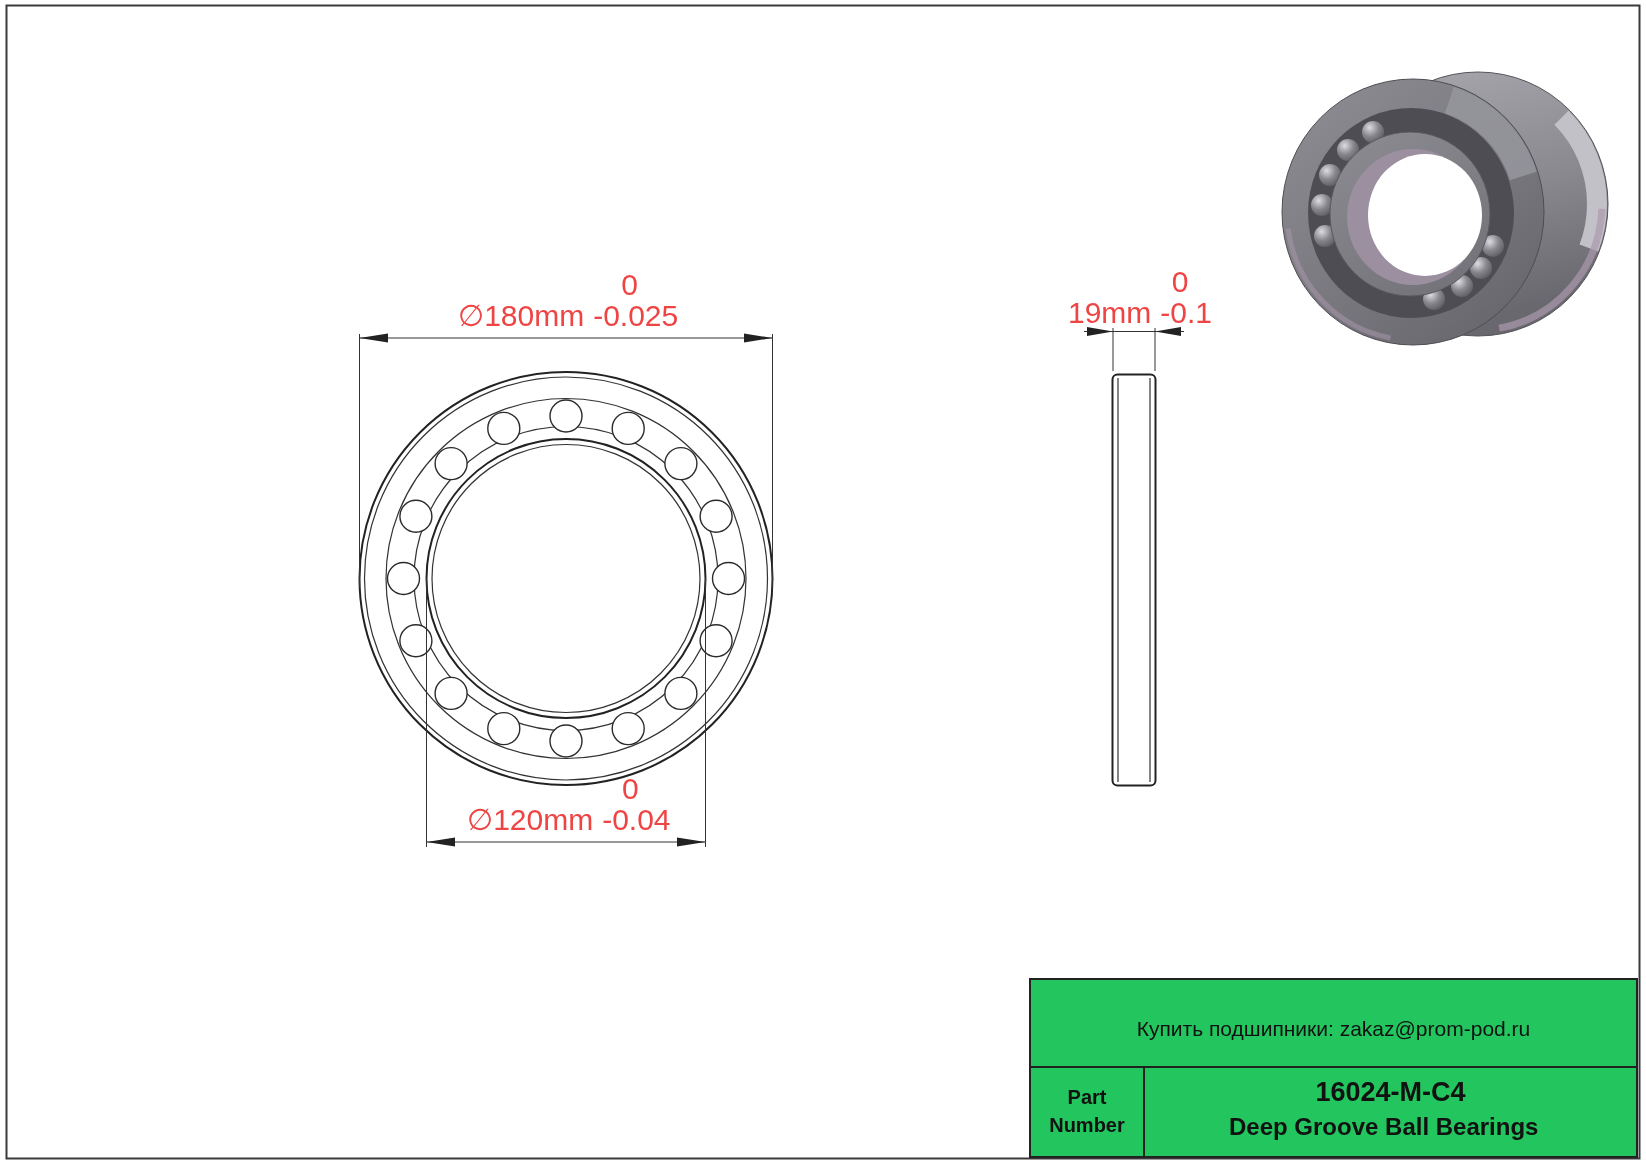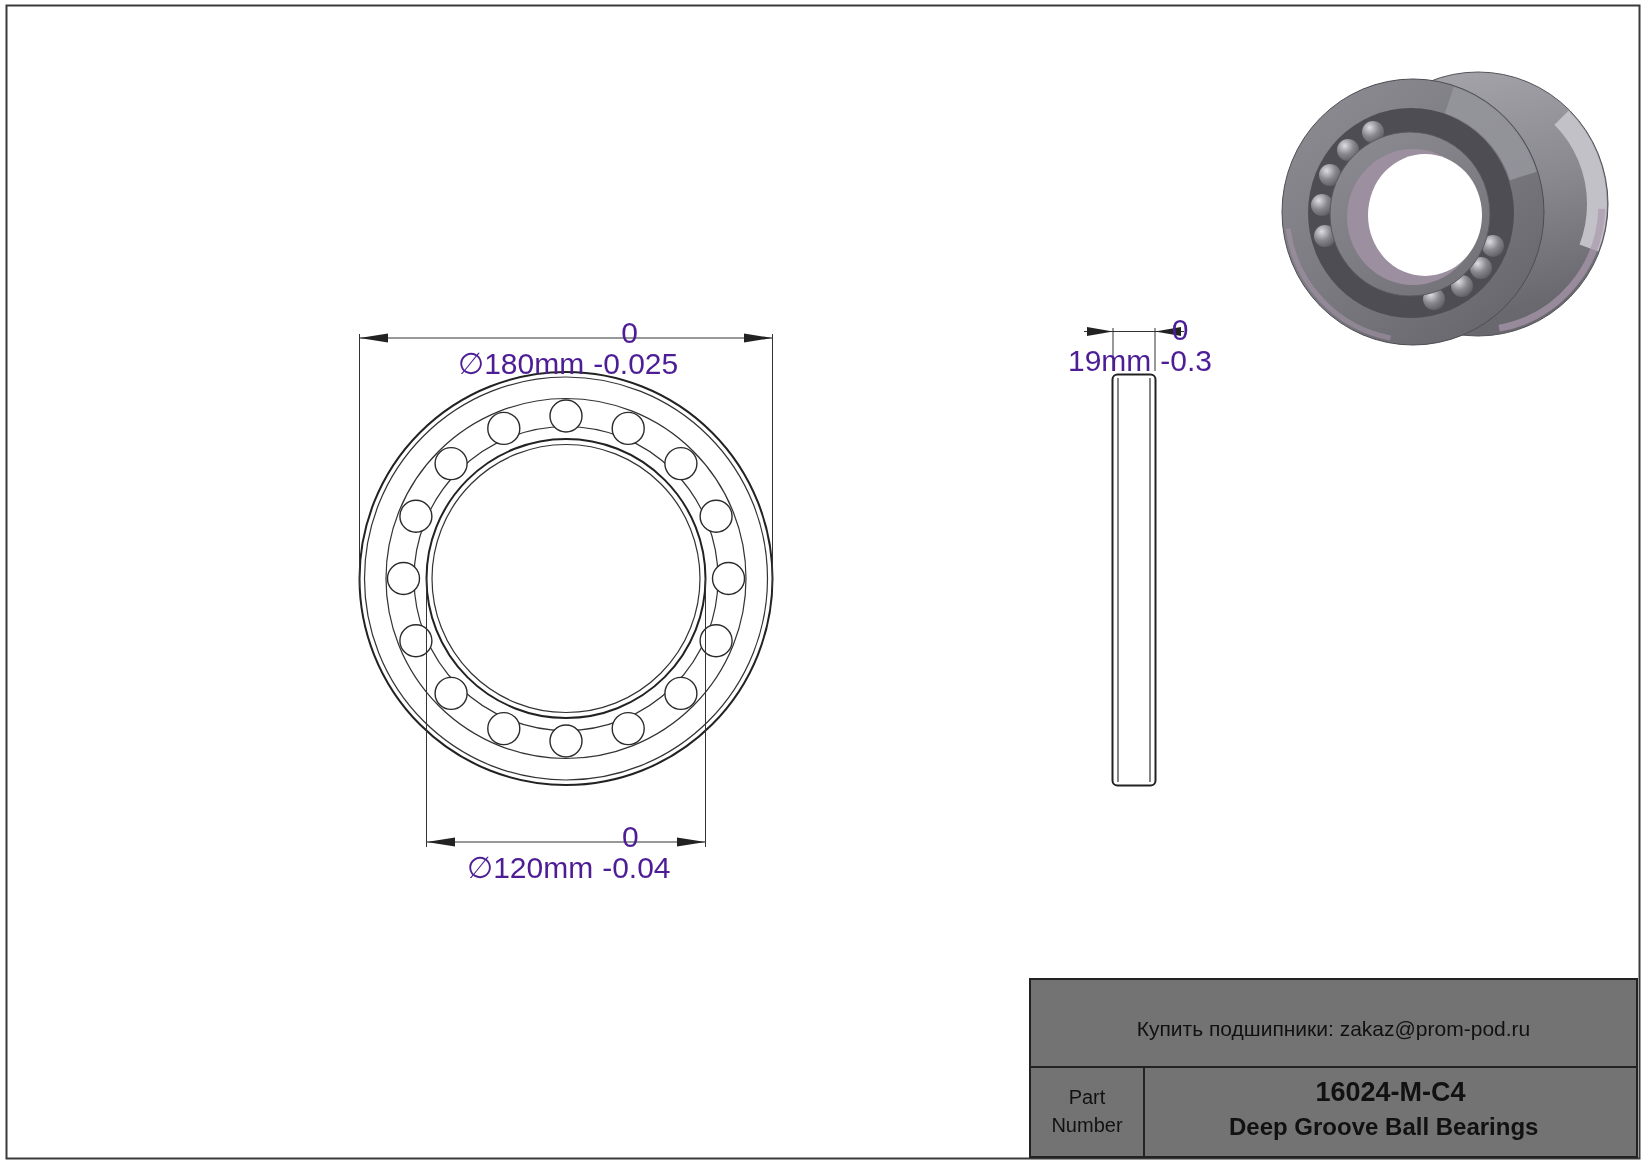--- a/index.html
+++ b/index.html
@@ -11,7 +11,7 @@
   
   .dim{
     position:absolute;display:flex;align-items:flex-end;gap:9px;
-    font-size:30px;line-height:1.02;color:#4c1d95;white-space:nowrap;margin-top:48px;
+    font-size:30px;line-height:1.02;color:#ef4444;white-space:nowrap;
   }
   .dim .stack{display:flex;flex-direction:column;align-items:center;}
   .dim .stack .tol-upper{transform:translateX(-6px);}

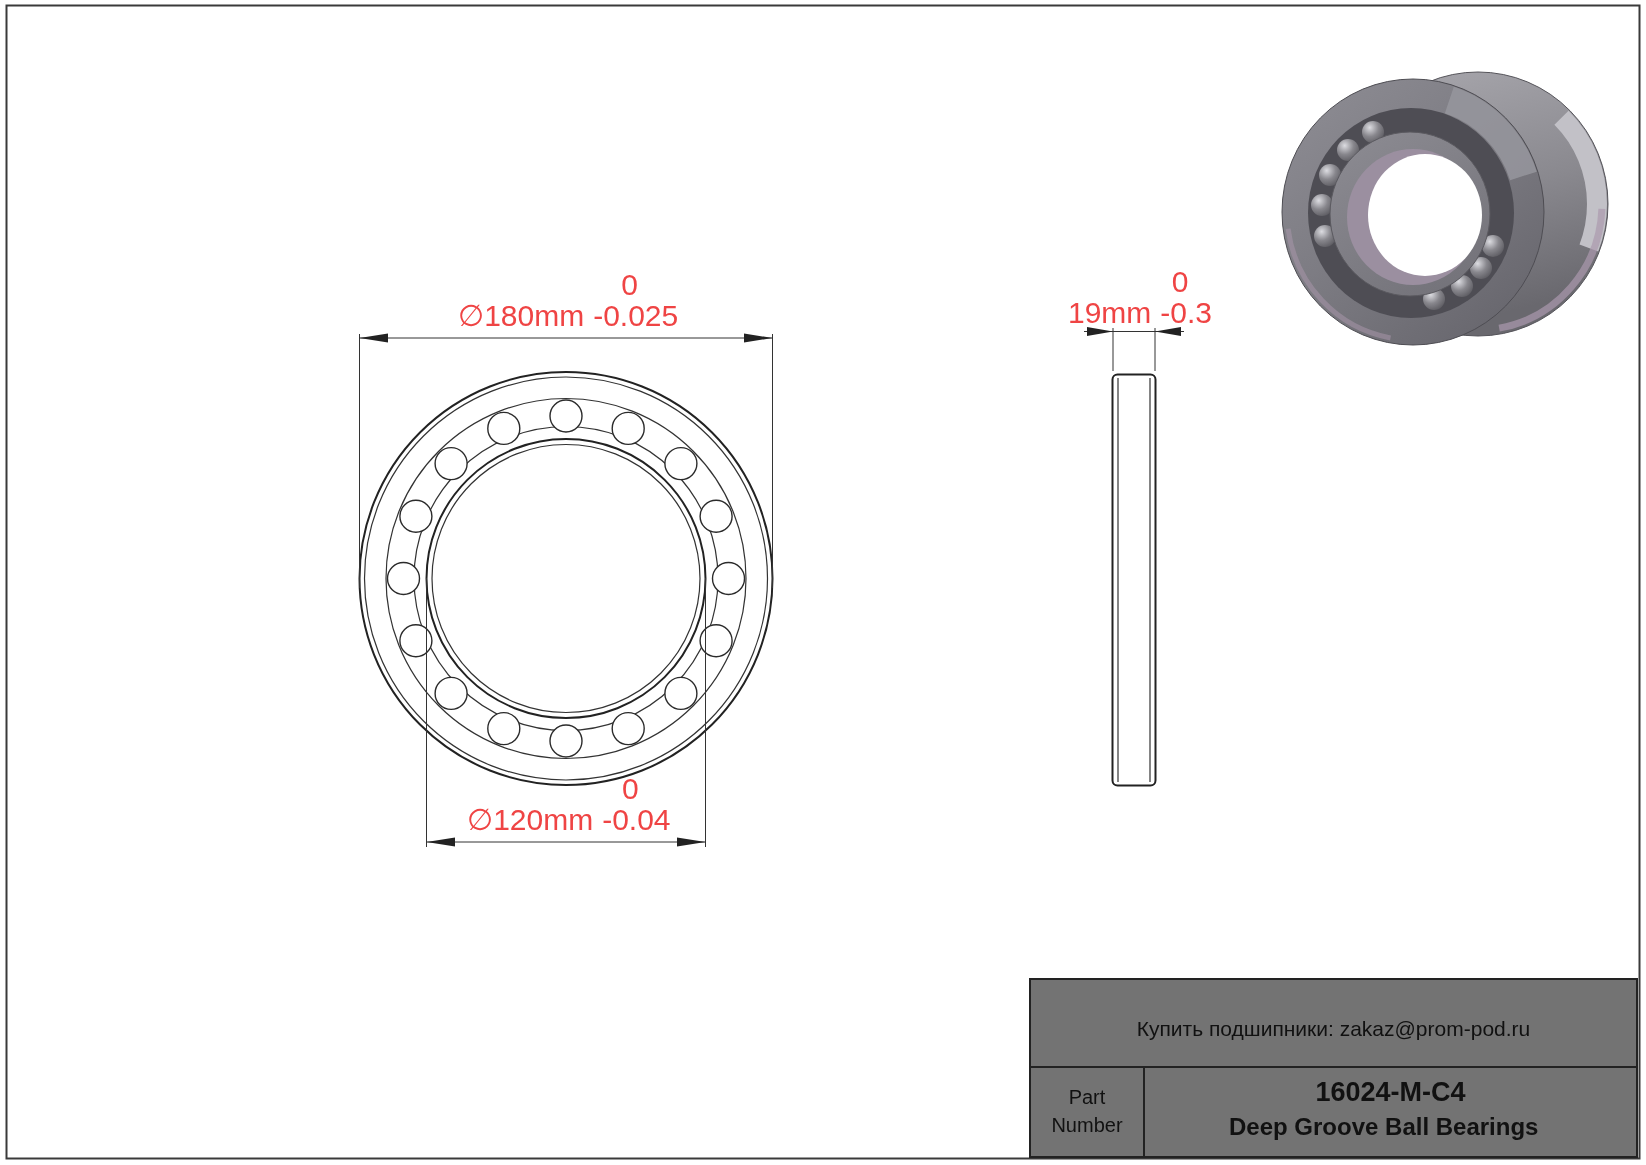--- a/index.html
+++ b/index.html
@@ -177,7 +177,7 @@
     <span>19mm</span>
     <span class="stack">
       <span class="tol-upper">0</span>
-      <span class="tol-lower">-0.3</span>
+      <span class="tol-lower">-0.1</span>
     </span>
   </div>
 

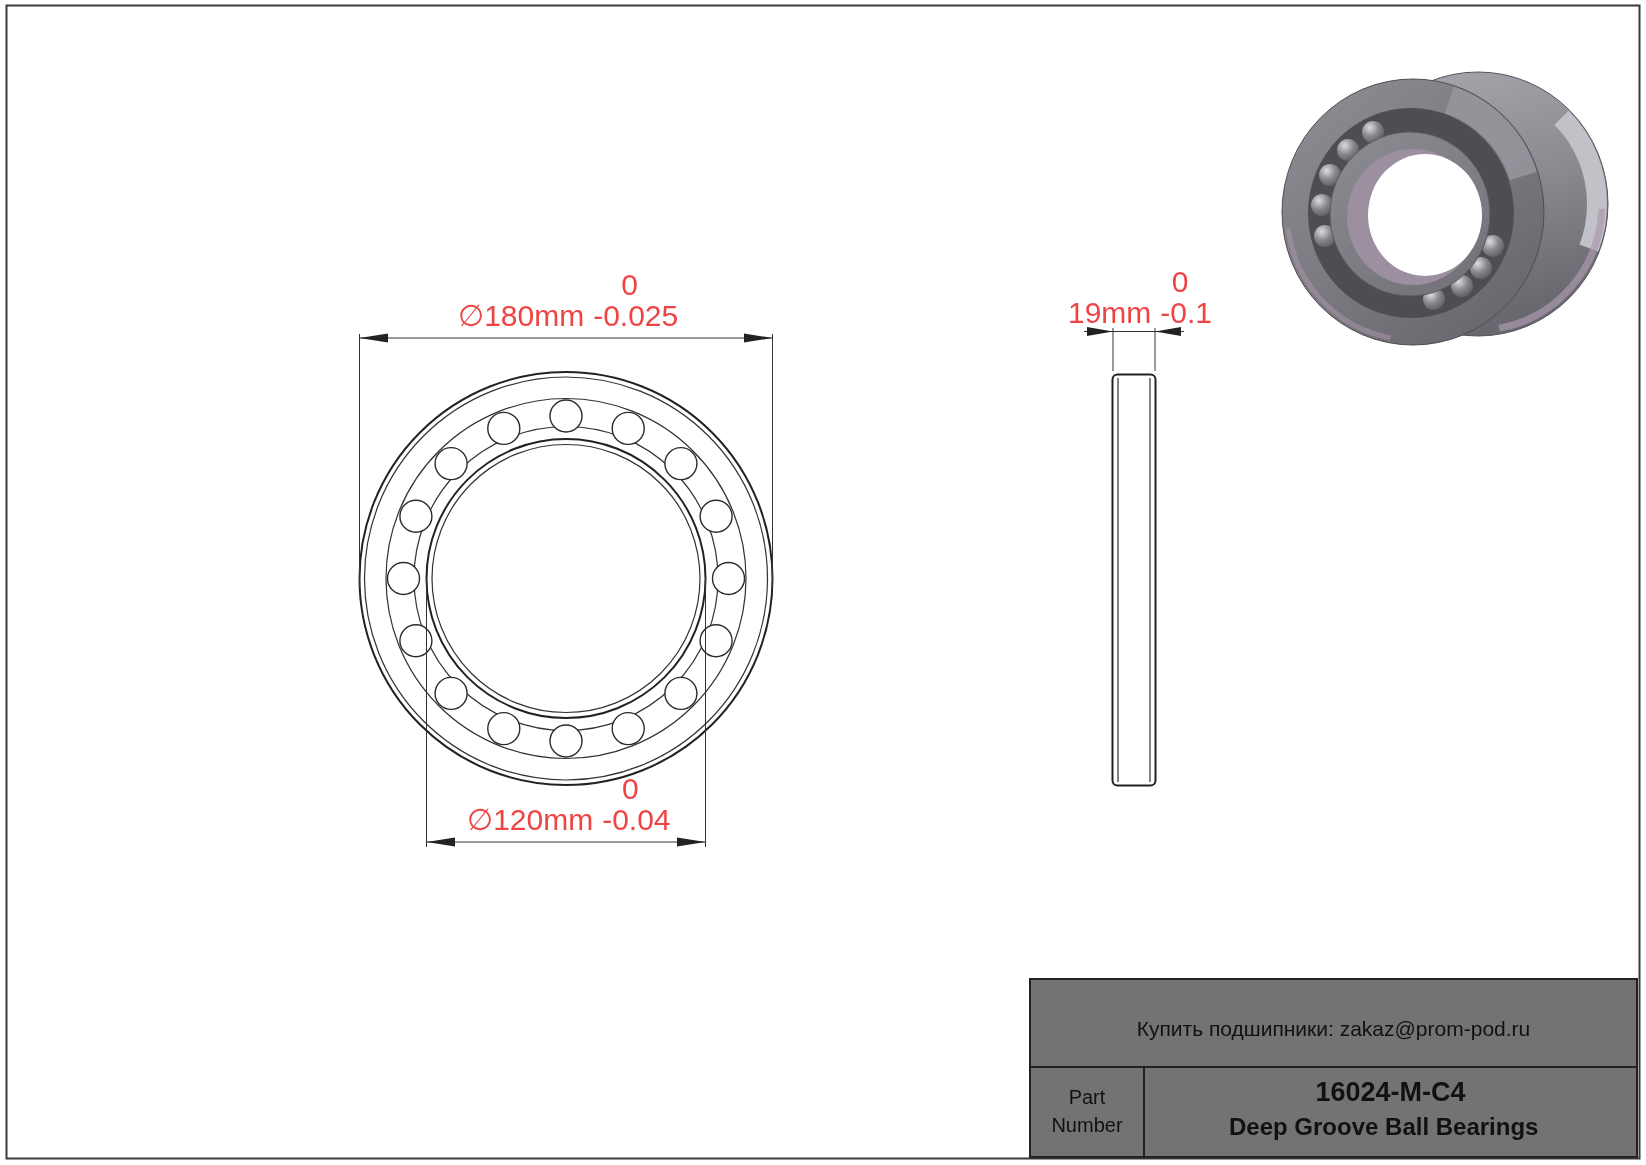--- a/index.html
+++ b/index.html
@@ -18,7 +18,7 @@
   
   .tblock{
     position:absolute;left:1029px;top:978px;width:609px;height:180px;
-    border:2px solid #222;box-sizing:border-box;display:flex;flex-direction:column;background:#737373;
+    border:2px solid #222;box-sizing:border-box;display:flex;flex-direction:column;background:#22c55e;
   }
   .tblock .row1{
     height:88px;border-bottom:2px solid #222;display:flex;align-items:center;

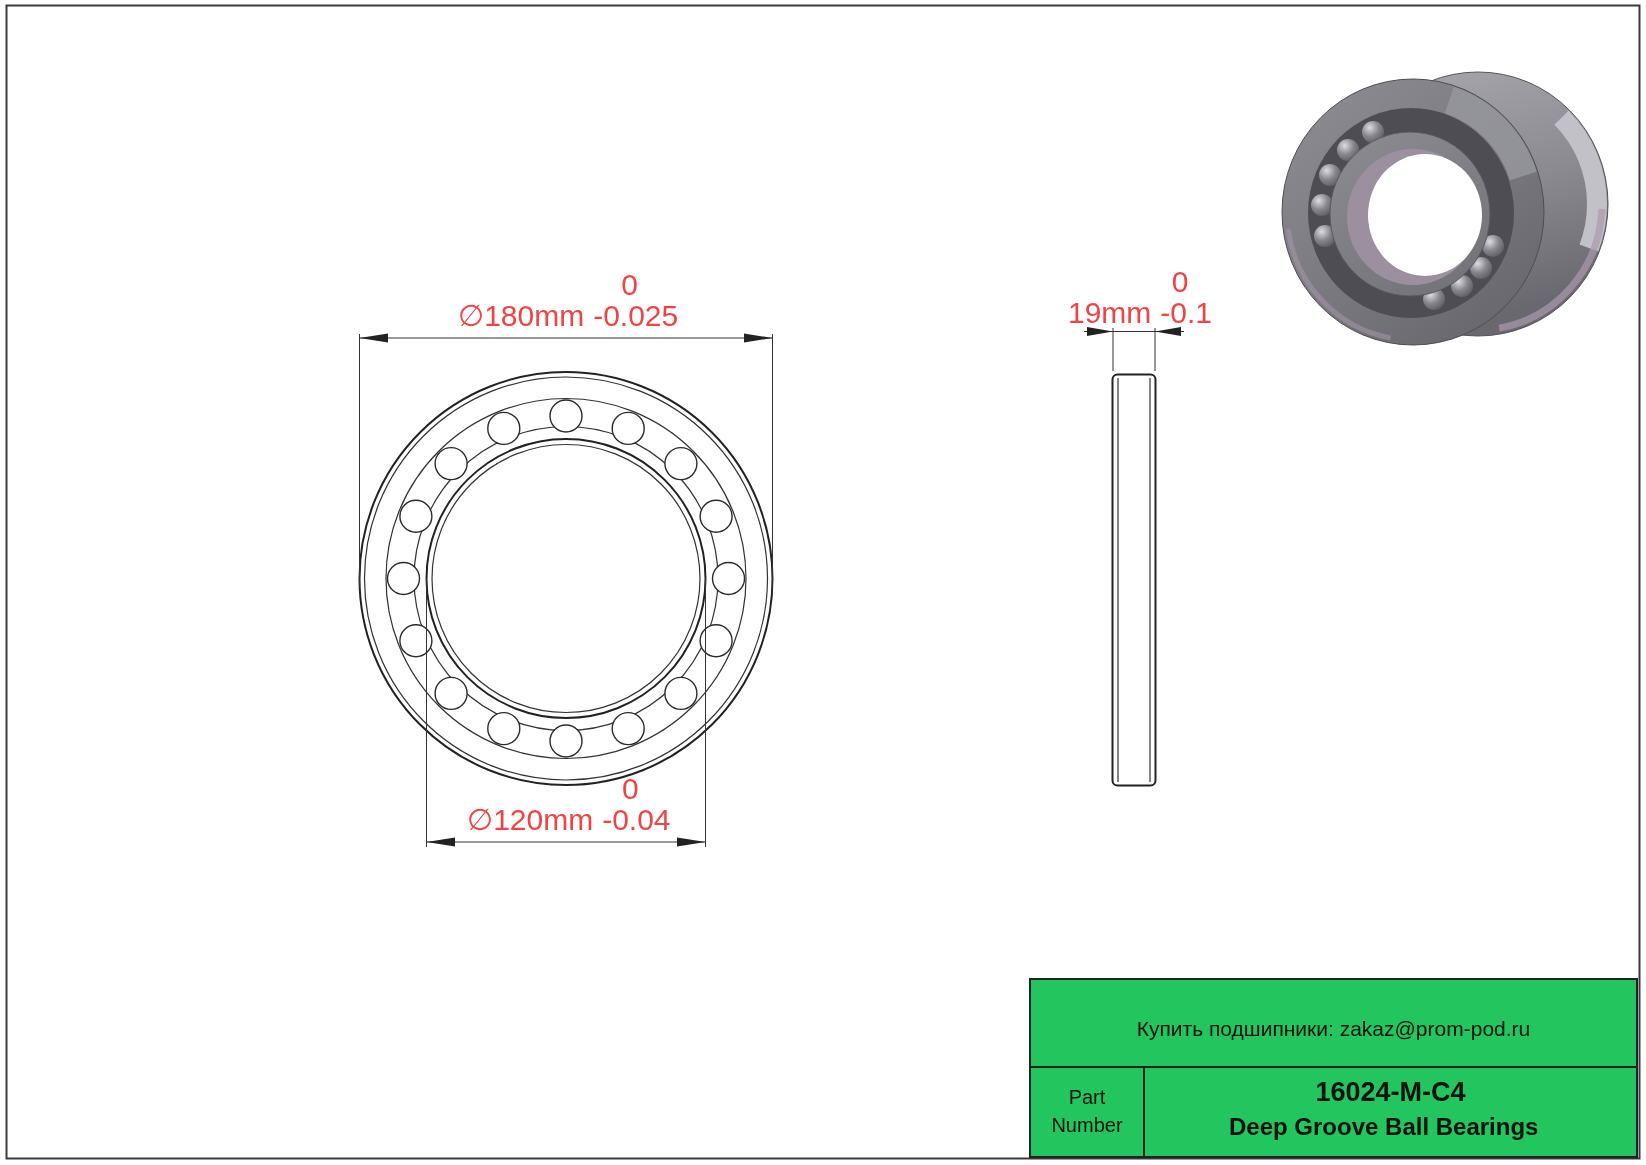--- a/index.html
+++ b/index.html
@@ -28,7 +28,7 @@
   .tblock .cell-label{
     width:114px;border-right:2px solid #222;box-sizing:border-box;
     display:flex;align-items:center;justify-content:center;text-align:center;
-    font-size:20px;line-height:1.38;padding-bottom:0;
+    font-size:20px;line-height:1.38;padding-bottom:0;font-weight:bold;
   }
   .tblock .cell-value{flex:1;position:relative;font-weight:bold;}
   .tblock .part-number{position:absolute;left:0;right:0;top:9px;text-align:center;font-size:27px;}

